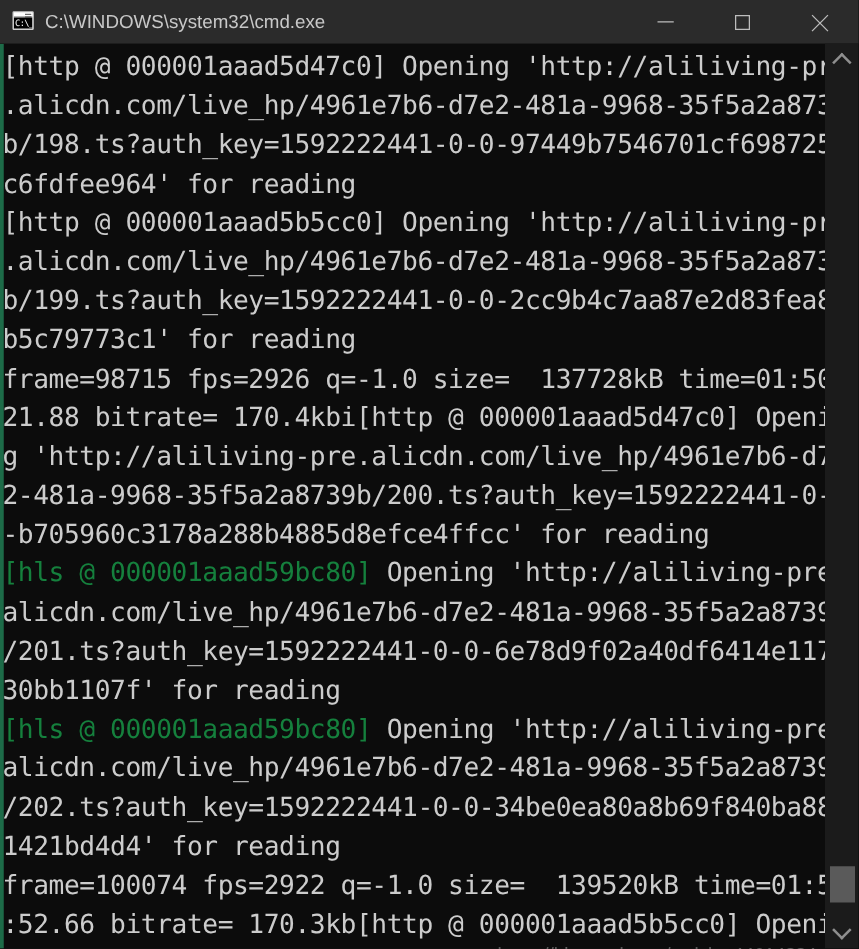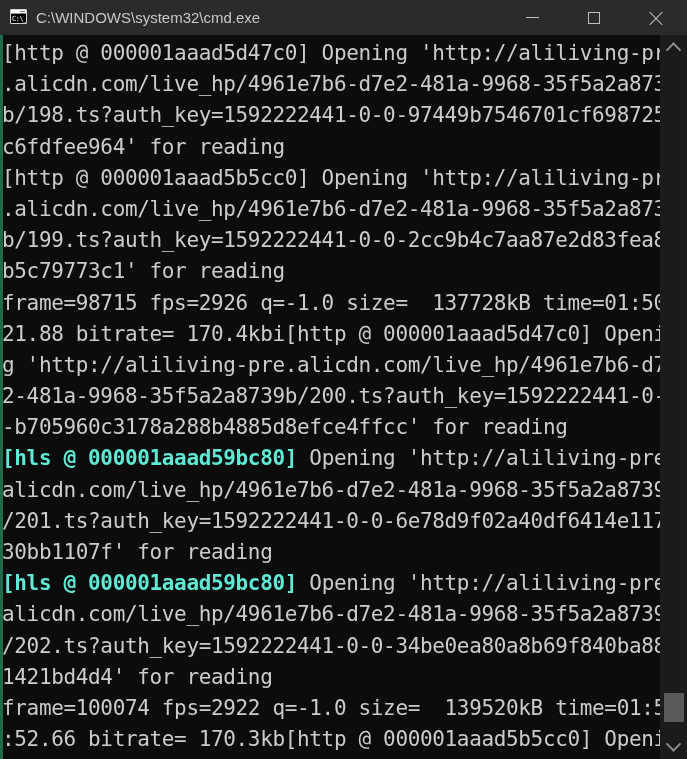--- a/index.html
+++ b/index.html
@@ -190,8 +190,7 @@
     height: 31.2px;
   }
   .tag-hls {
-    color: #5eead4;
-    font-weight: bold;
+    color: #15803d;
   }
 
   

